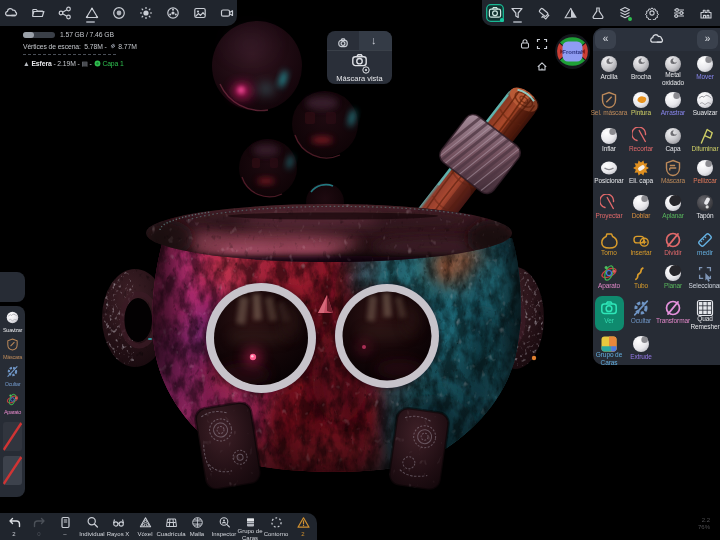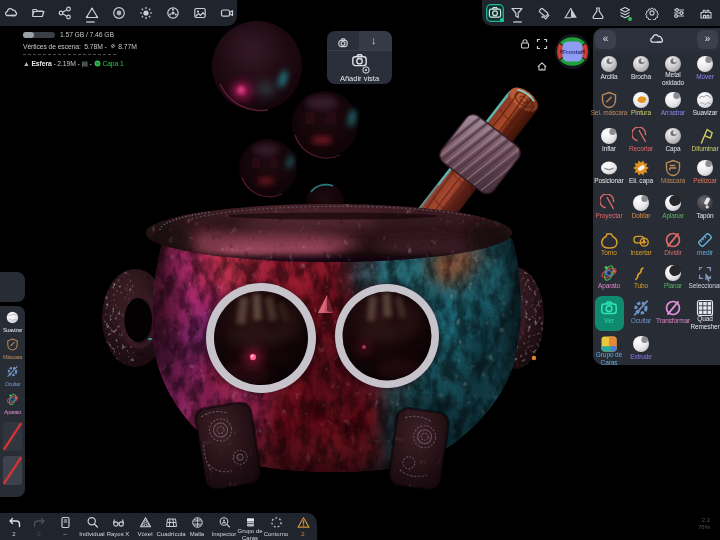--- a/index.html
+++ b/index.html
@@ -487,7 +487,7 @@
         <circle cx="4" cy="4" r="3.2" fill="#2a2f39" stroke="#dfe1e6" stroke-width="1"></circle>
         <circle cx="4" cy="4" r="1.1" fill="#dfe1e6"></circle>
       </svg></div>
-<div class="abs" style="left:0;top:43px;width:65px;text-align:center;color:#e7e8eb;font-size:7.5px">Añadir vista</div>
+<div class="abs" style="left:0;top:43px;width:65px;text-align:center;color:#e7e8eb;font-size:7.5px">Máscara vista</div>
 </div>
 
 <div class="abs" style="left:519px;top:36px"><svg width="12" height="12" viewBox="0 0 12 12">

